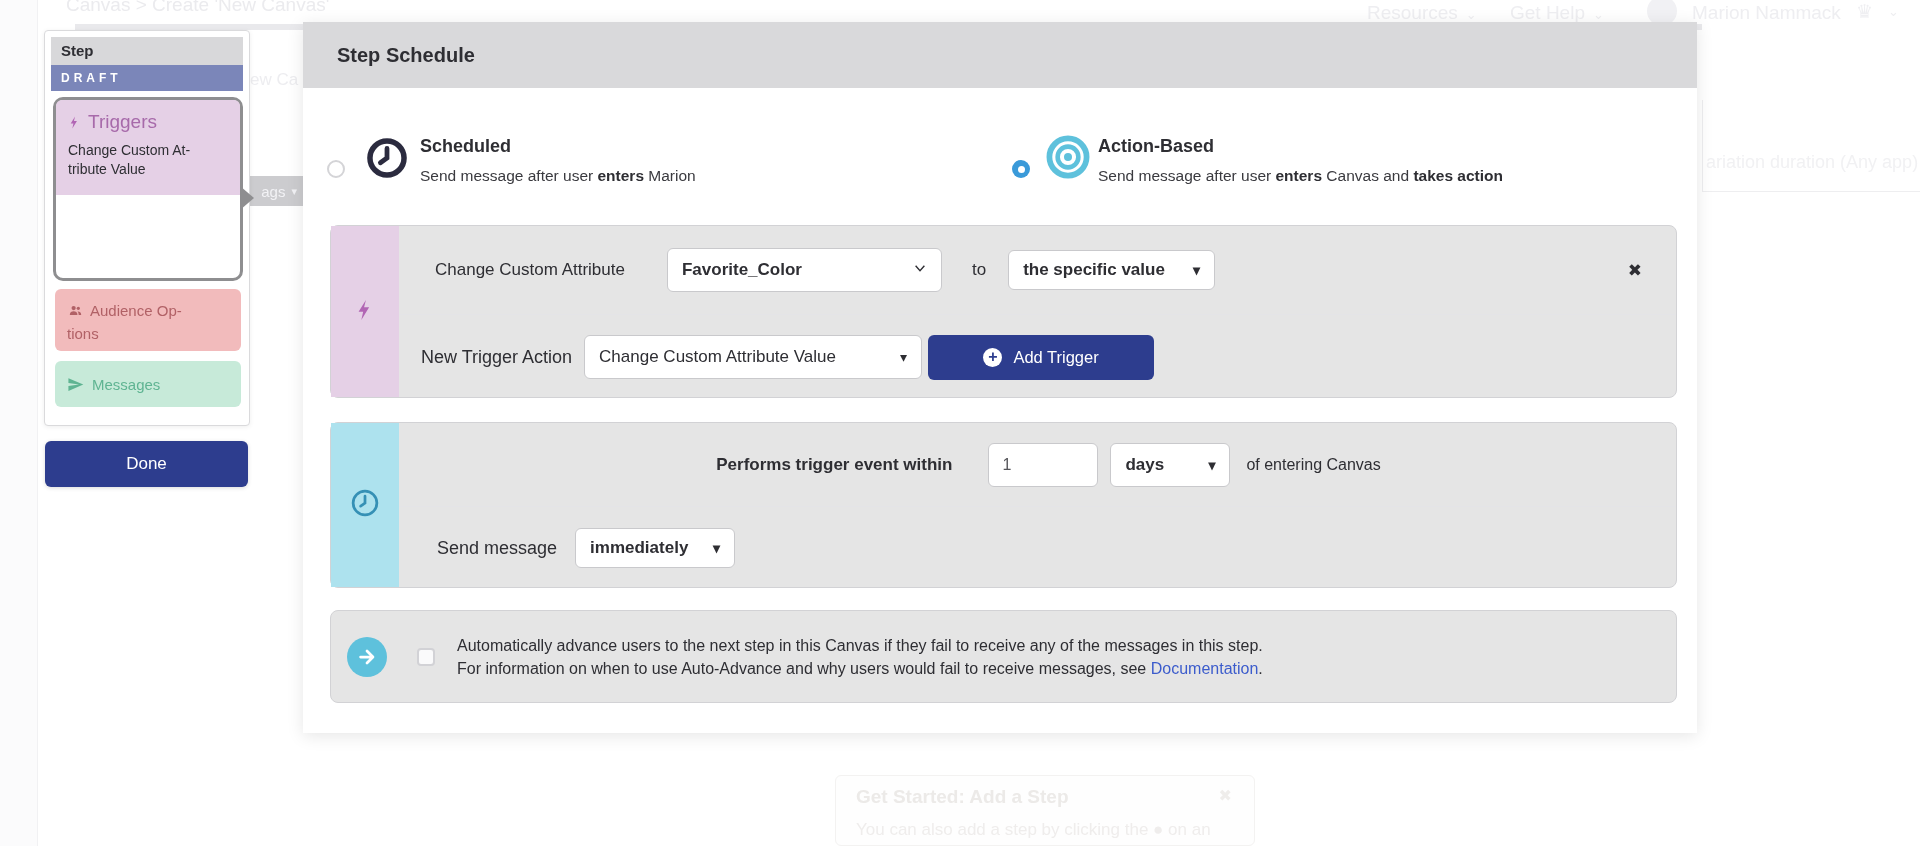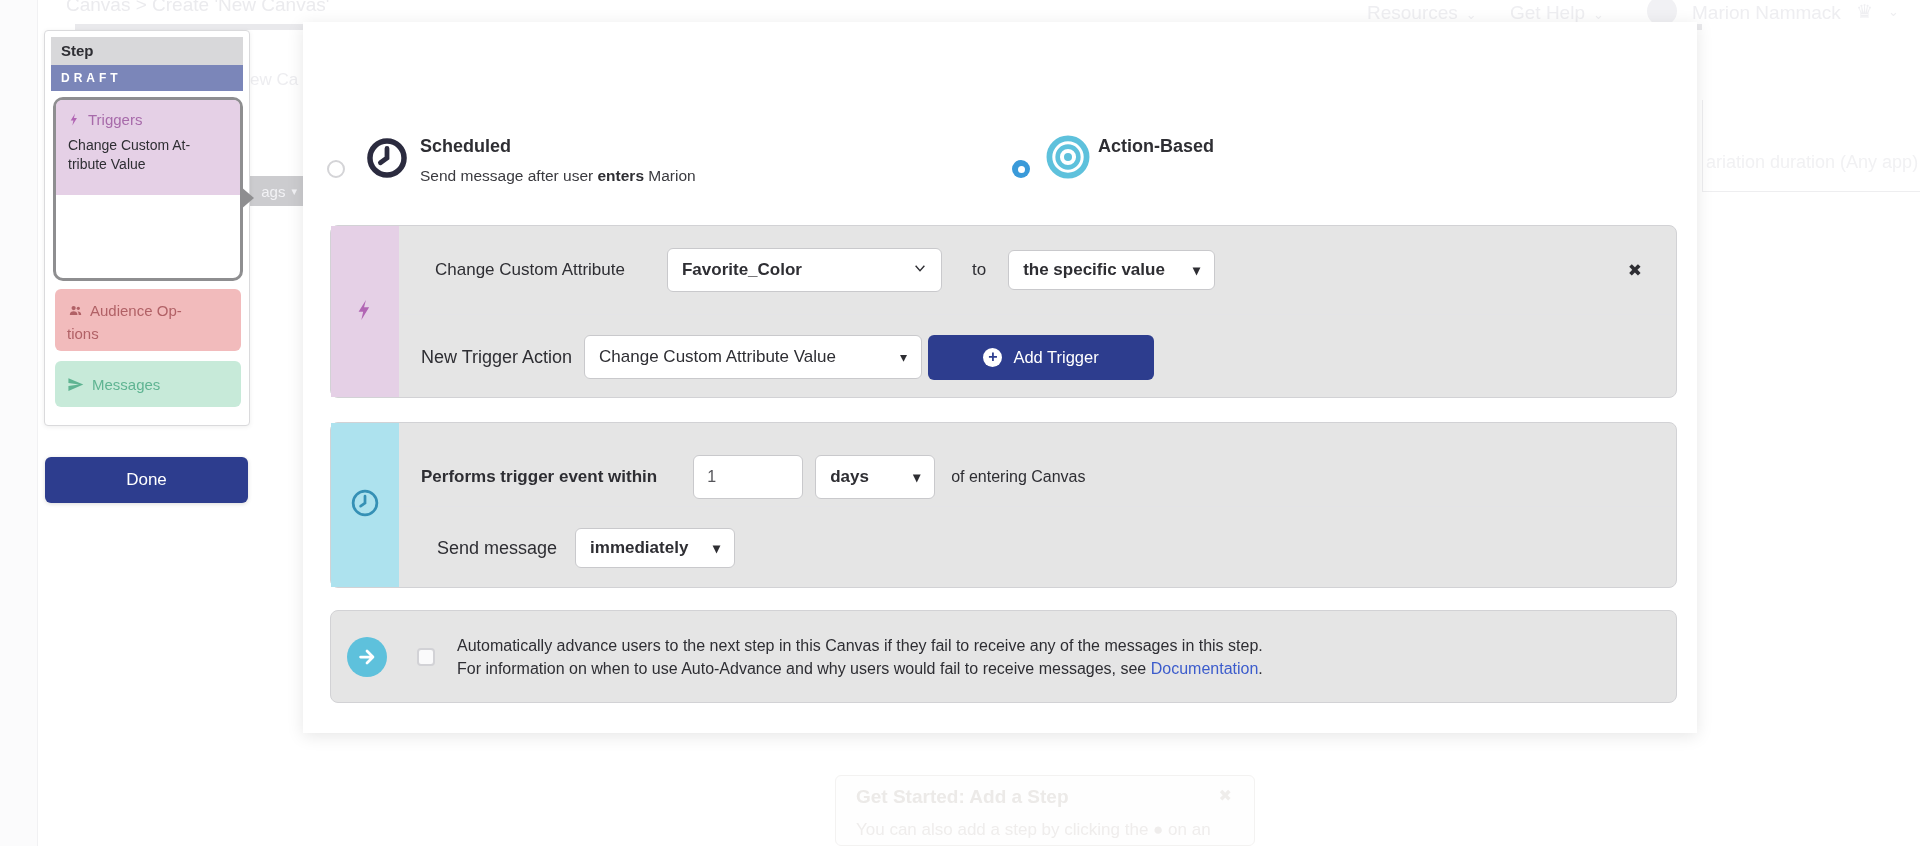--- a/index.html
+++ b/index.html
@@ -175,6 +175,9 @@
 <div class="abs done-btn">Done</div>
 
 <div class="abs modal">
+  <div class="abs modal-head">
+    <div class="abs modal-title">Step Schedule</div>
+  </div>
 
   <div class="abs" style="left:0;top:100px;width:660px;height:90px;">
     <span class="radio abs" style="left:24px;top:38px;"></span>

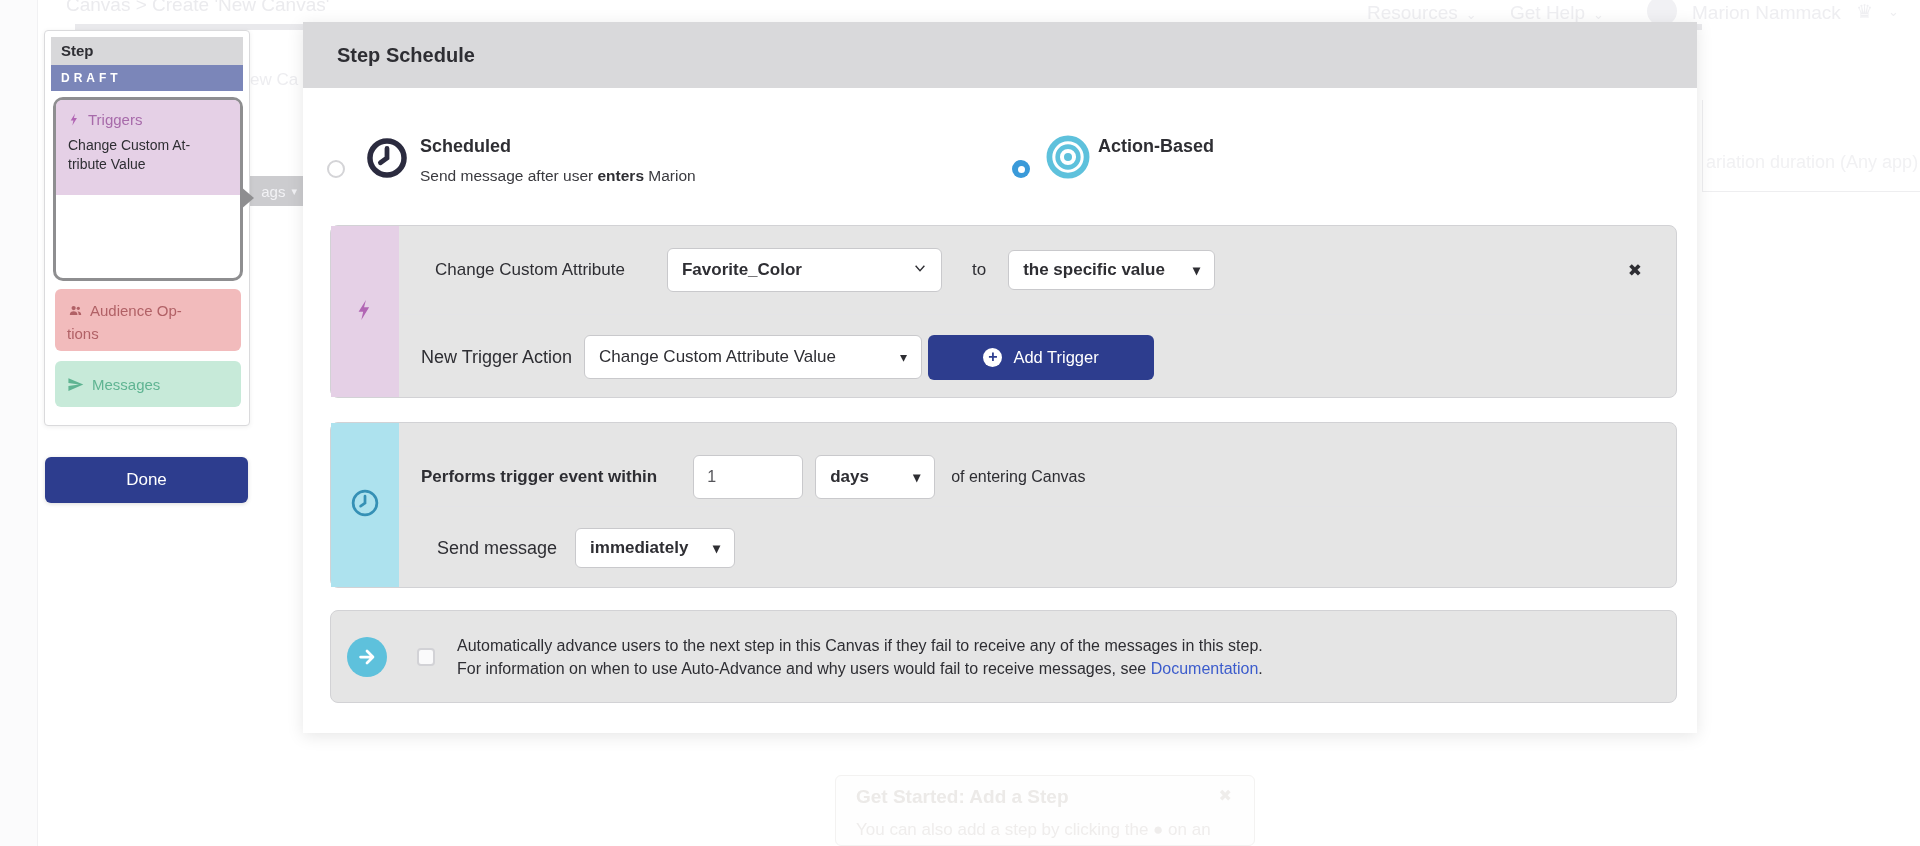--- a/index.html
+++ b/index.html
@@ -39,7 +39,7 @@
   .select-arrow { right:-14px; top:86px; width:0; height:0; border-top:12px solid transparent;
                   border-bottom:12px solid transparent; border-left:14px solid #8e8e90; }
   .trig-card { left:0; top:0; width:184px; height:95px; background:#e5d0e6; border-radius:6px 6px 0 0; padding:11px 12px; }
-  .trig-label-row { display:flex; align-items:center; gap:7px; color:#a76aaa; font-size:15px; }
+  .trig-label-row { display:flex; align-items:center; gap:7px; color:#a76aaa; font-size:19px; }
   .trig-value { margin-top:8px; font-size:14px; line-height:19px; color:#2e2e33; white-space:pre-line; }
   .win-card { left:0; top:103px; width:184px; height:75px; background:#ace3ef; border-radius:0 0 6px 6px;
               padding:12px 10px; display:flex; gap:8px; }

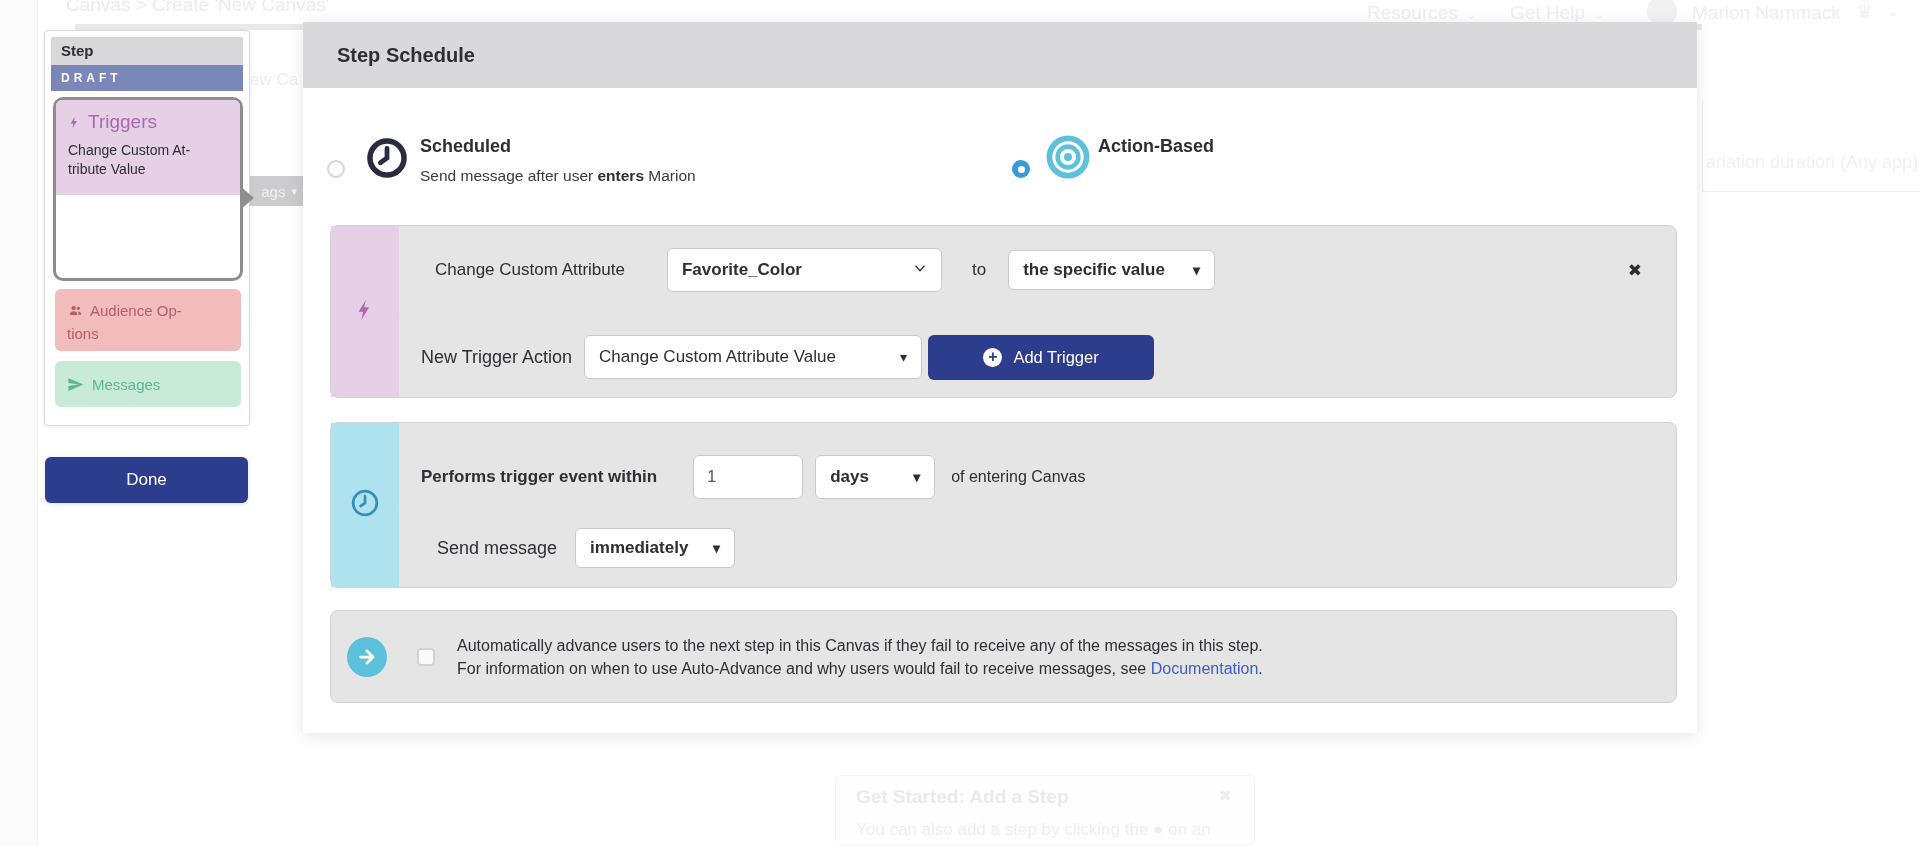--- a/index.html
+++ b/index.html
@@ -203,6 +203,9 @@
         </svg>
     </span>
     <div class="abs opt-title" style="left:95px;top:14px;">Action-Based</div>
+    <div class="abs opt-desc" style="left:95px;top:40px;">
+      <span>Send message after user </span><b>enters</b><span> Canvas and </span><b>takes action</b>
+    </div>
   </div>
 
   <div class="abs panel" style="left:27px;top:203px;width:1347px;height:173px;">

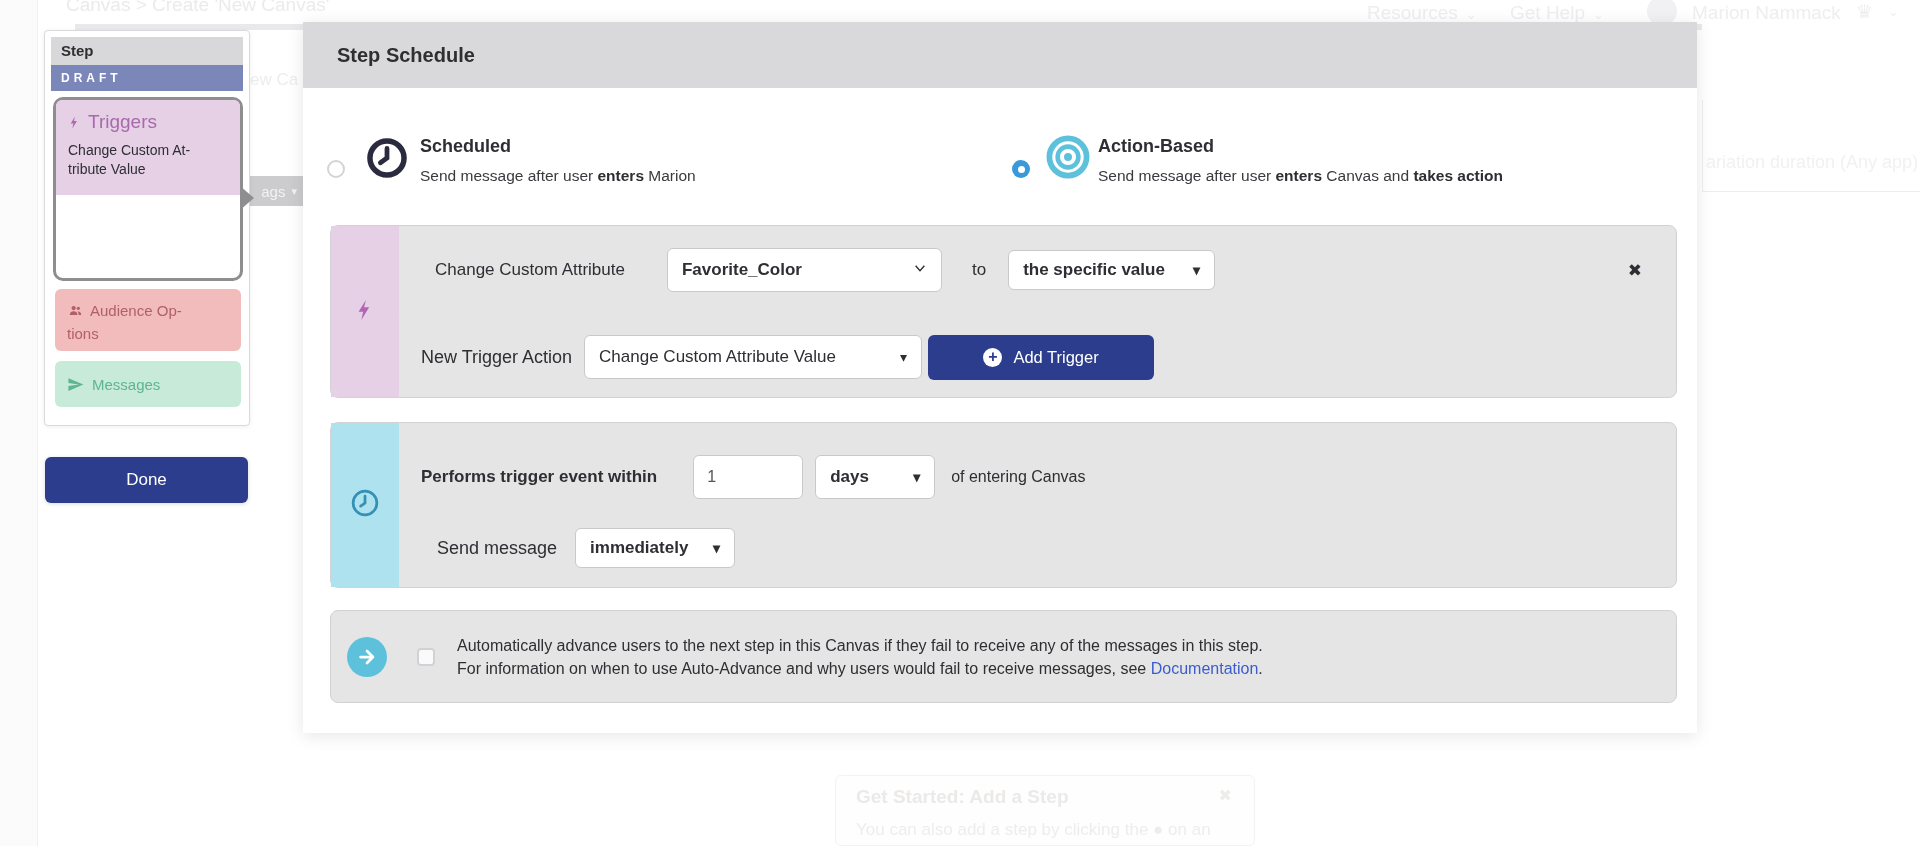--- a/index.html
+++ b/index.html
@@ -54,7 +54,7 @@
   .icon-inline { display:inline-flex; vertical-align:-2px; }
   .done-btn { left:45px; top:441px; width:203px; height:46px; background:#2d3d8e; border-radius:6px; color:#fff;
               font-size:17px; display:flex; align-items:center; justify-content:center; cursor:pointer;
-              box-shadow:0 1px 4px rgba(0,0,0,.15);margin-top:16px; }
+              box-shadow:0 1px 4px rgba(0,0,0,.15); }
 
   
   .modal { left:303px; top:22px; width:1394px; height:711px; background:#fff; box-shadow:0 3px 16px rgba(0,0,0,.10); }

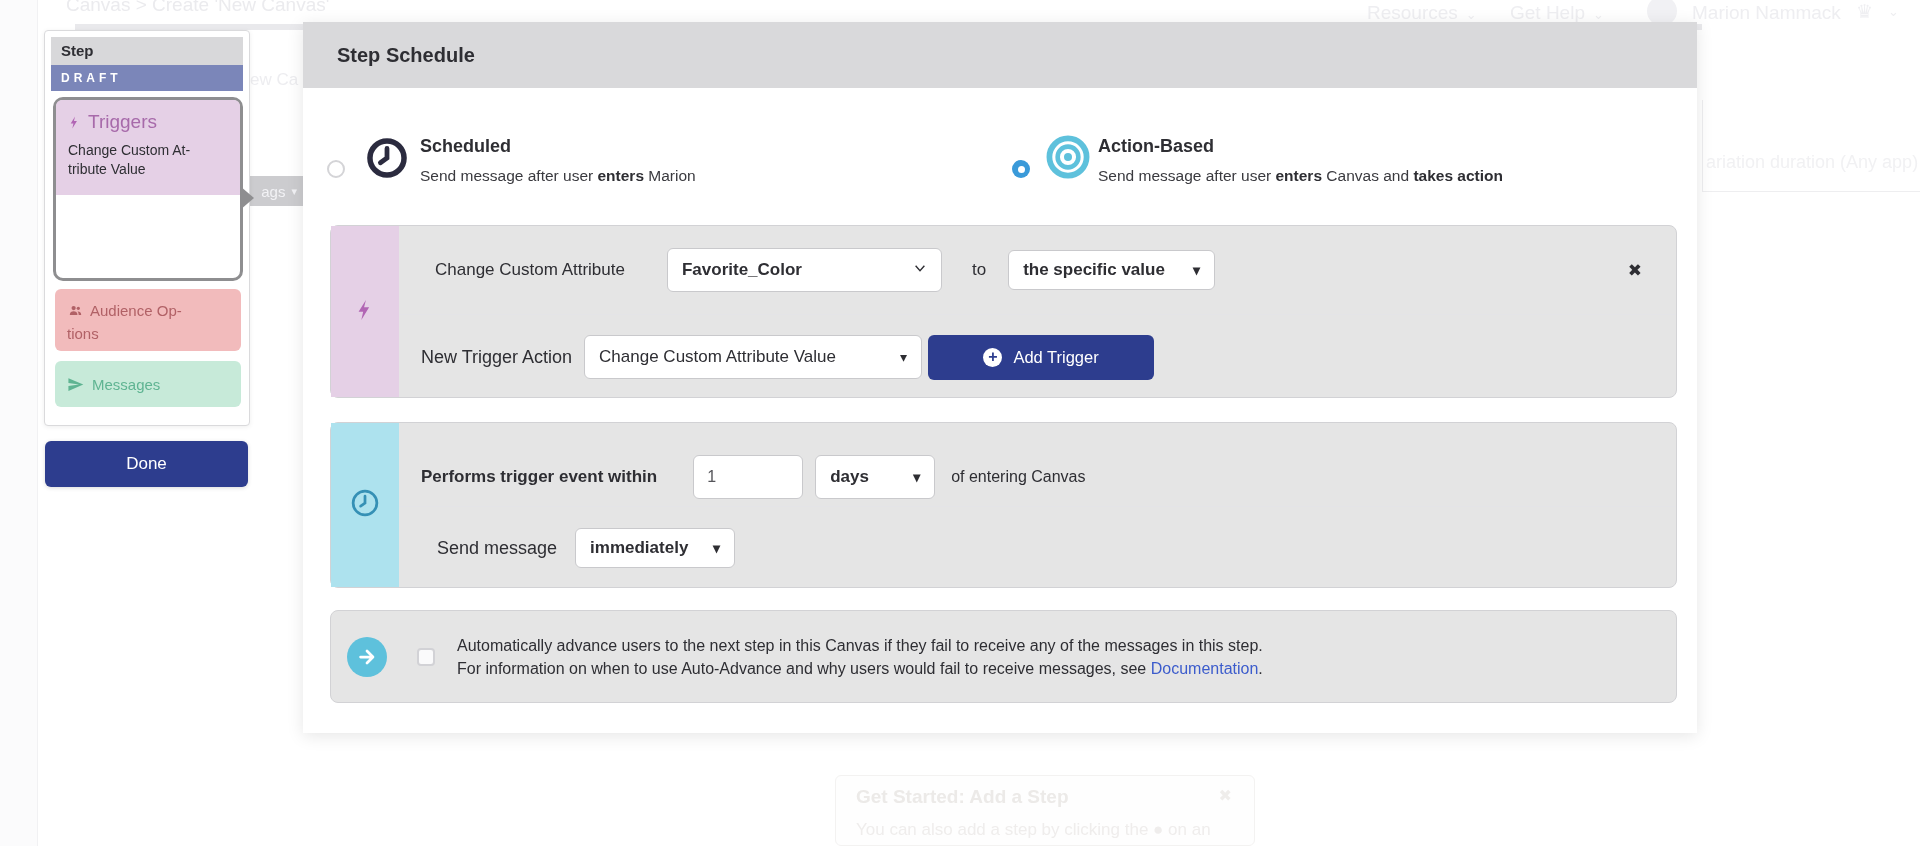--- a/index.html
+++ b/index.html
@@ -255,7 +255,7 @@
           </svg>
       </span>
     </div>
-    <div class="prow" style="top:12px;height:83px;padding-left:22px;">
+    <div class="prow" style="top:0;height:83px;padding-left:22px;justify-content:center;">
       <span class="lbl lbl-bold">Performs trigger event within</span>
       <input class="txt-input" style="width: 110px; margin-left: 36px;" value="1">
       <div class="dd" style="width:120px;margin-left:12px;font-weight:bold;">

